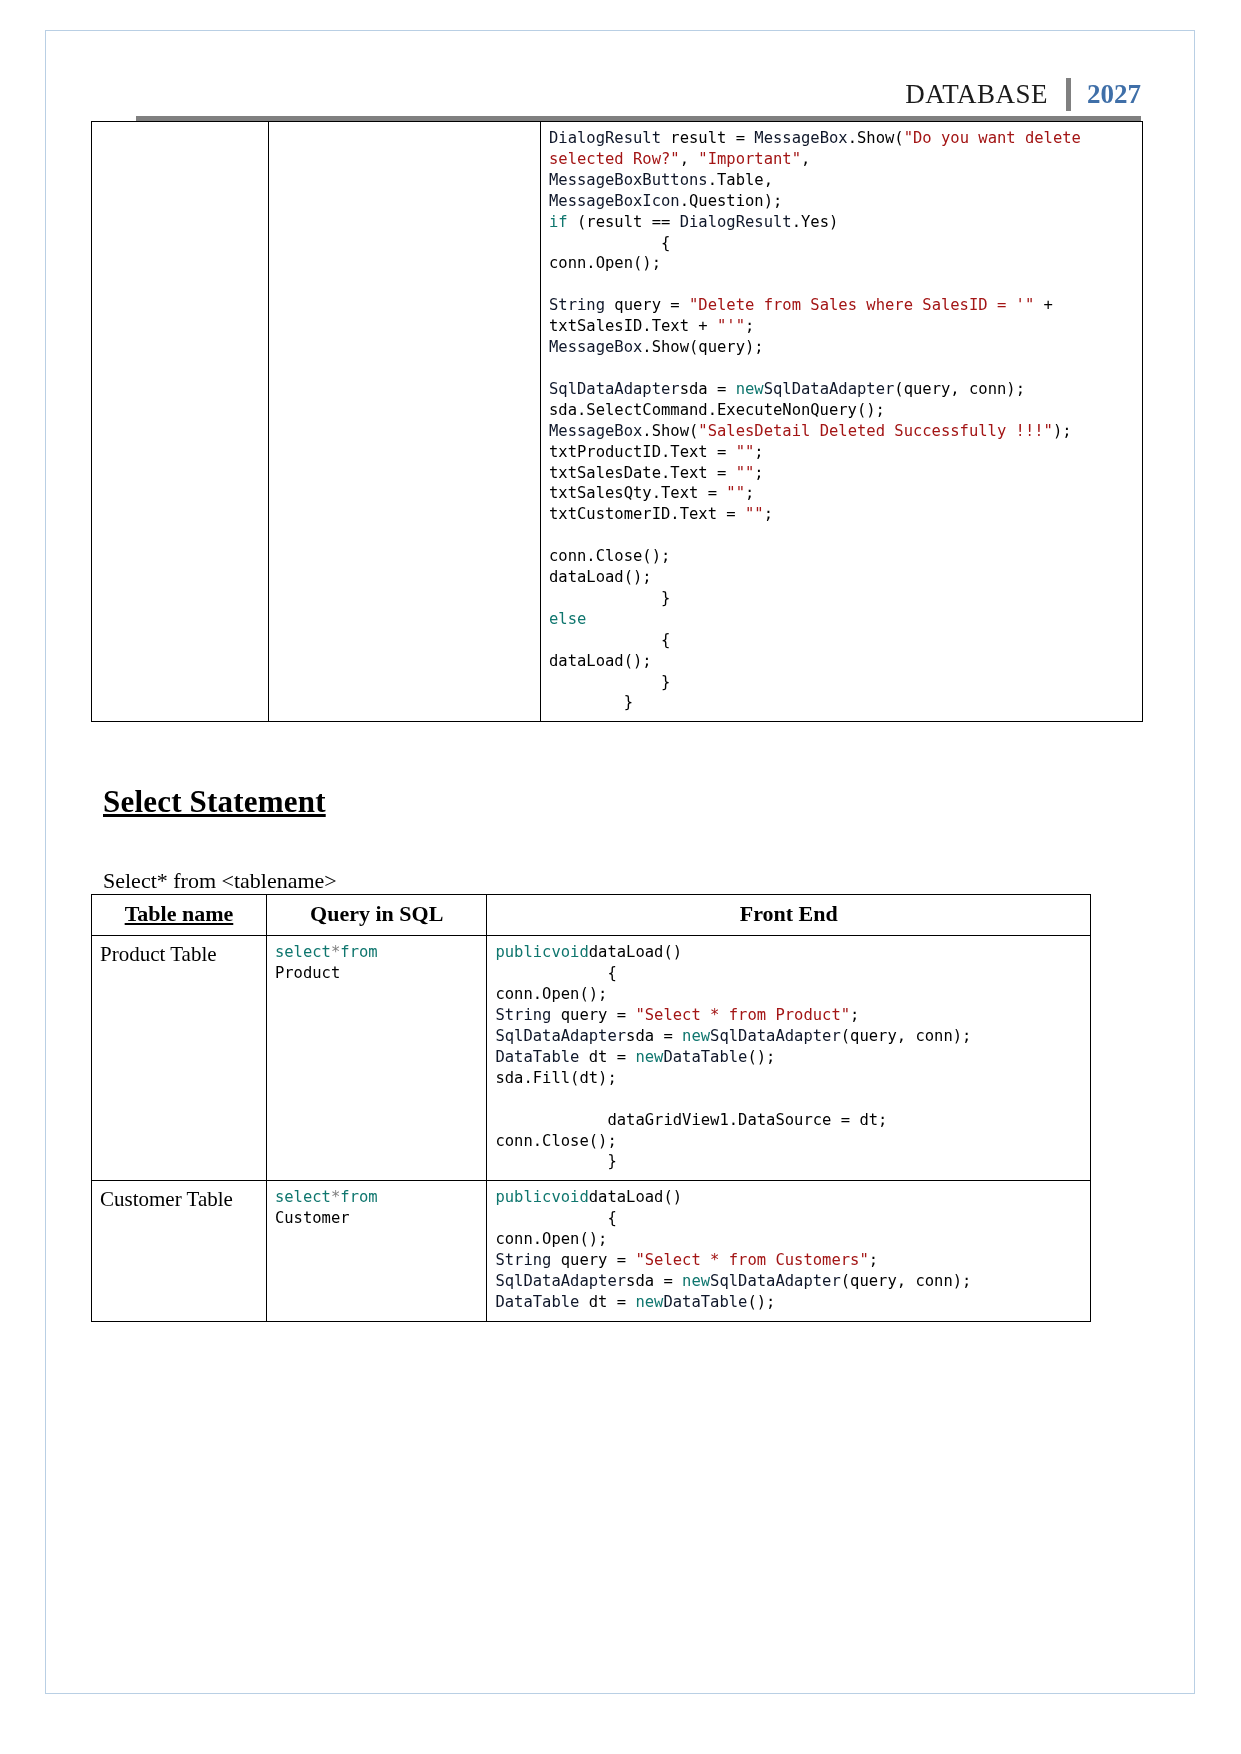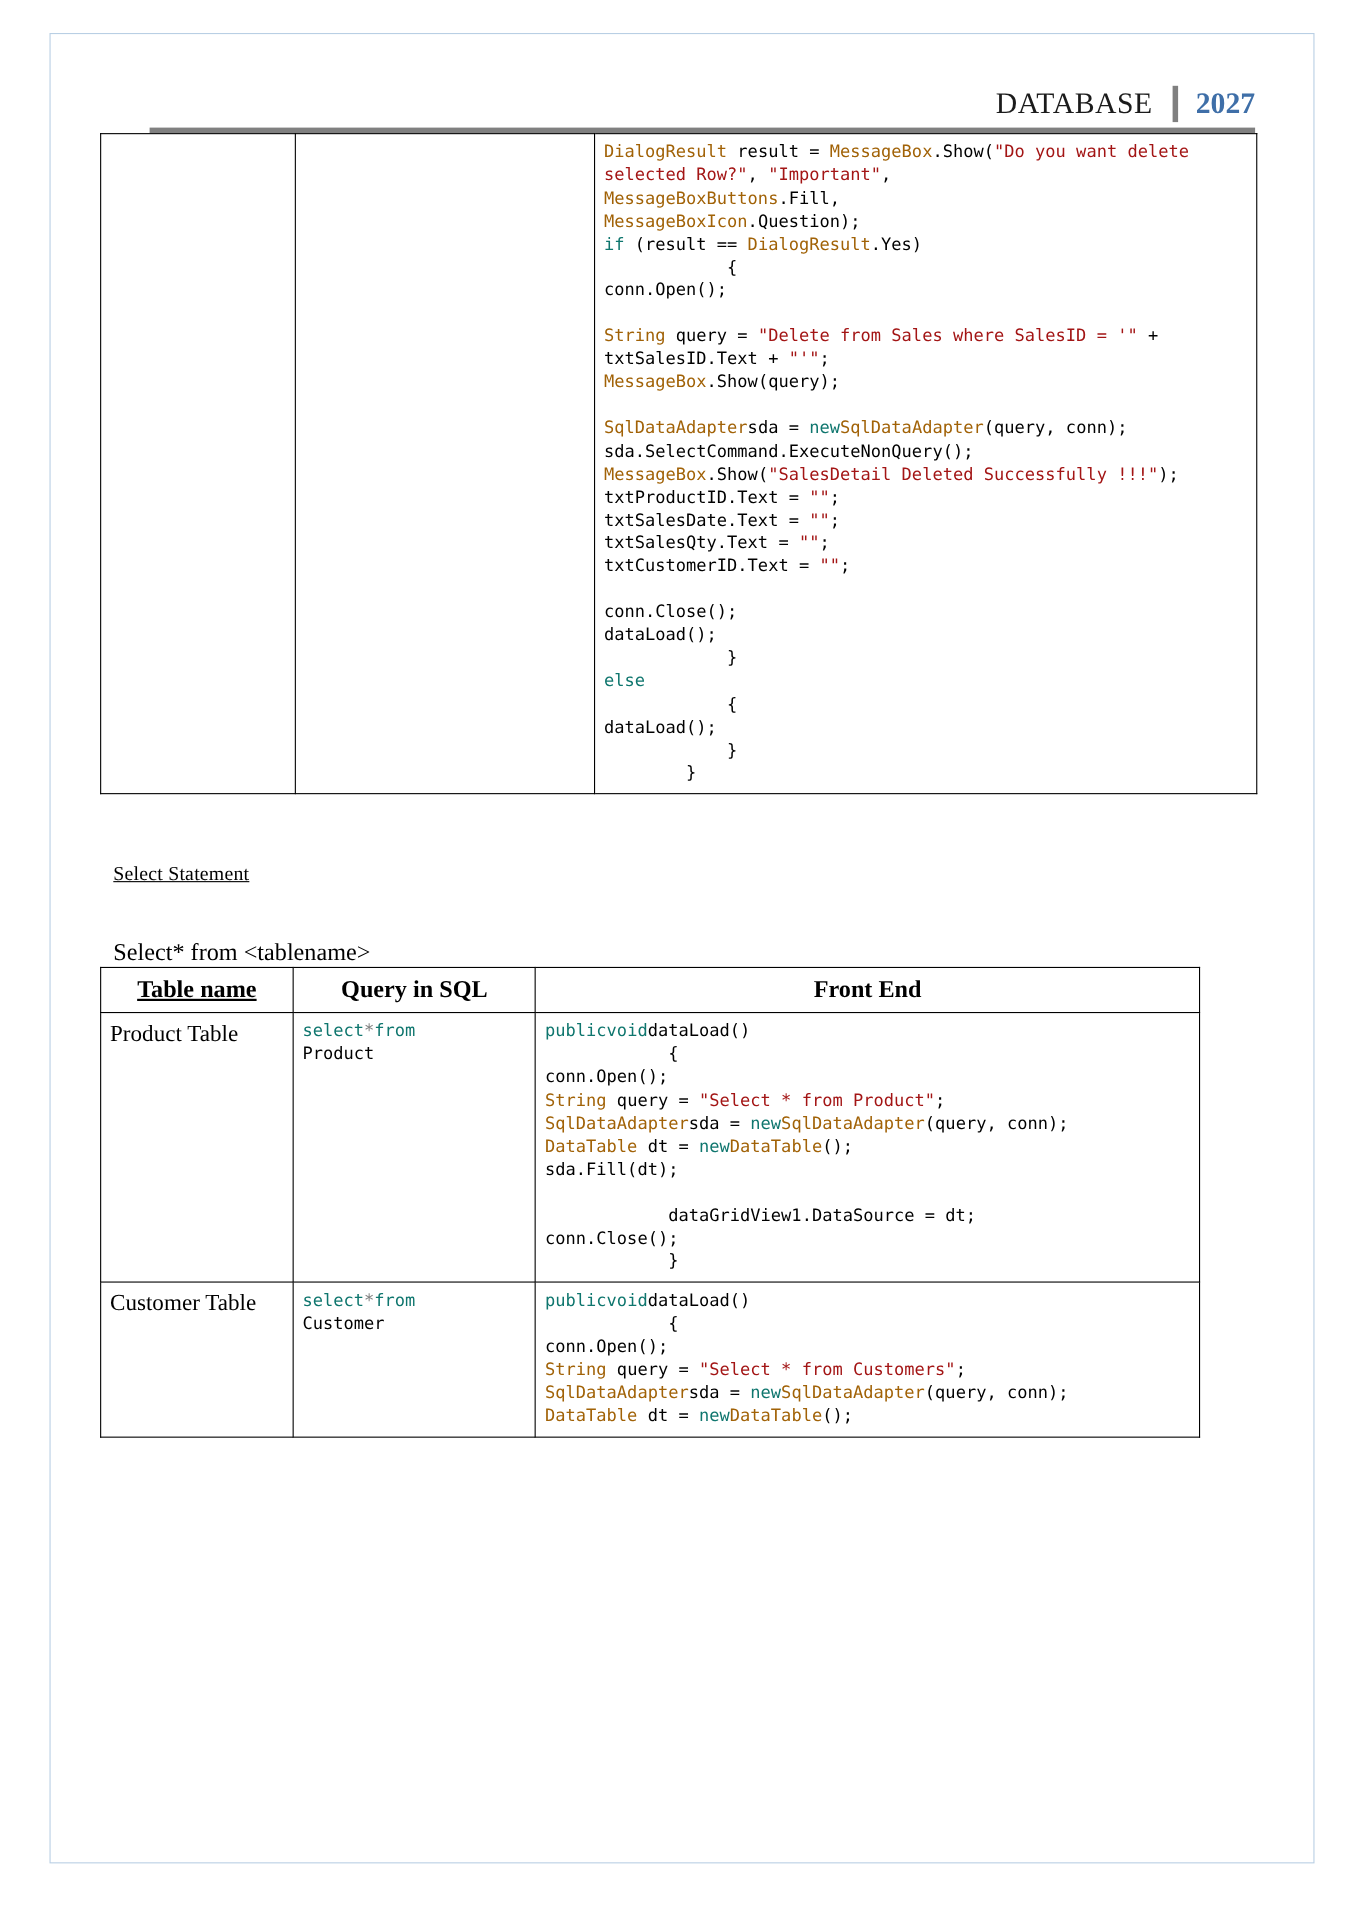--- a/index.html
+++ b/index.html
@@ -78,7 +78,7 @@
     color: #000000;
   }
   .kw   { color: #0f766e; }
-  .type { color: #a16207; margin-top: 28px; }
+  .type { color: #0f172a; margin-top: 28px; }
   .str  { color: #a31515; }
   .op   { color: #808080; }
 

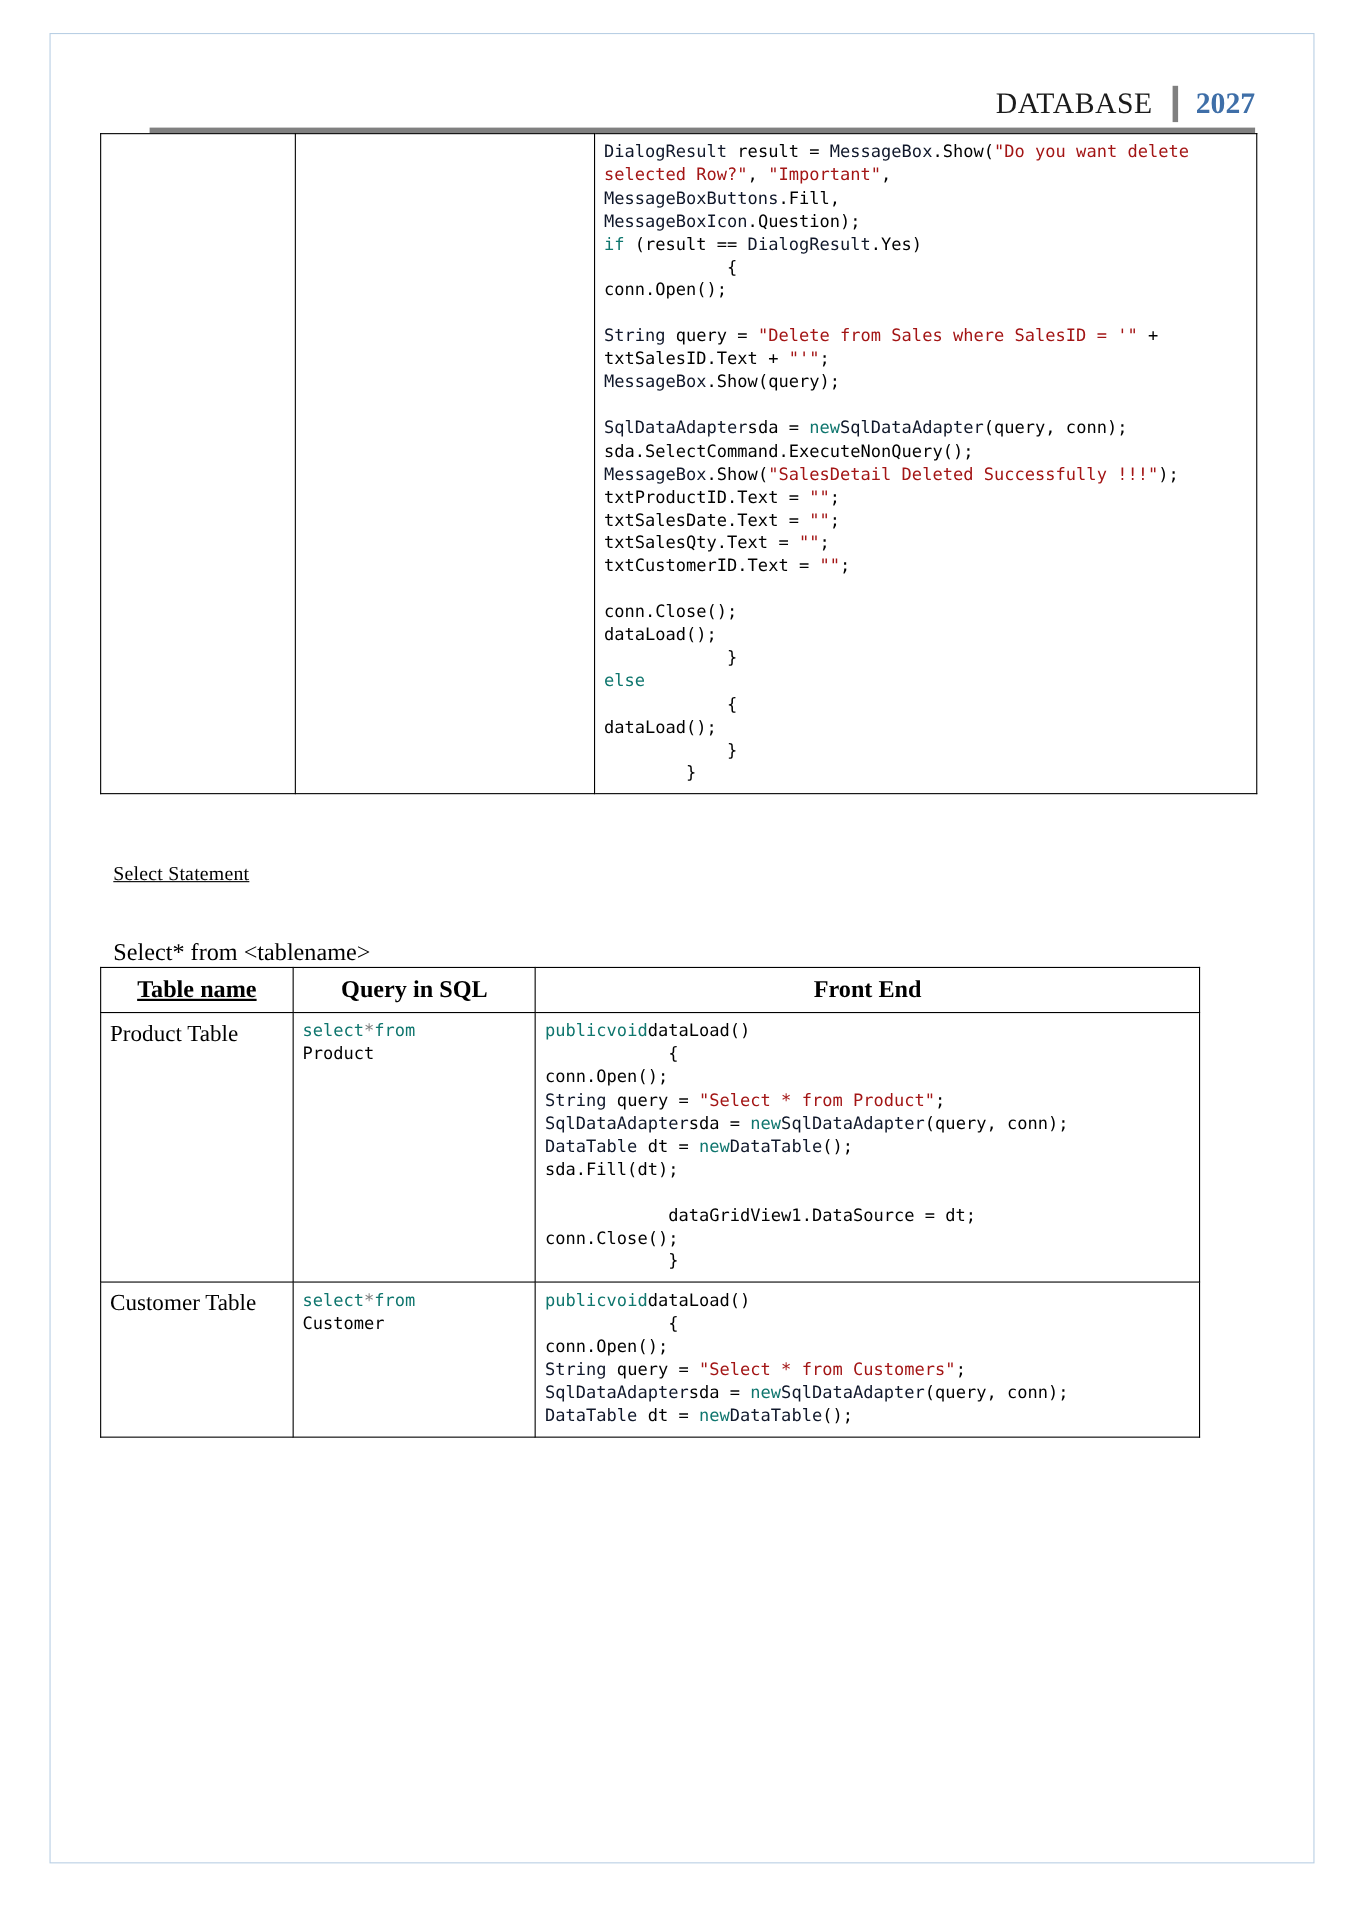--- a/index.html
+++ b/index.html
@@ -150,7 +150,7 @@
         <td class="col-b"></td>
         <td class="col-c">
           <div class="code"><span class="type">DialogResult</span><span> result = </span><span class="type">MessageBox</span><span>.Show(</span><span class="str">"Do you want delete selected Row?"</span><span>, </span><span class="str">"Important"</span><span>, 
-</span><span class="type">MessageBoxButtons</span><span>.Fill, 
+</span><span class="type">MessageBoxButtons</span><span>.Table, 
 </span><span class="type">MessageBoxIcon</span><span>.Question);
 </span><span class="kw">if</span><span> (result == </span><span class="type">DialogResult</span><span>.Yes)
 </span><span>            {

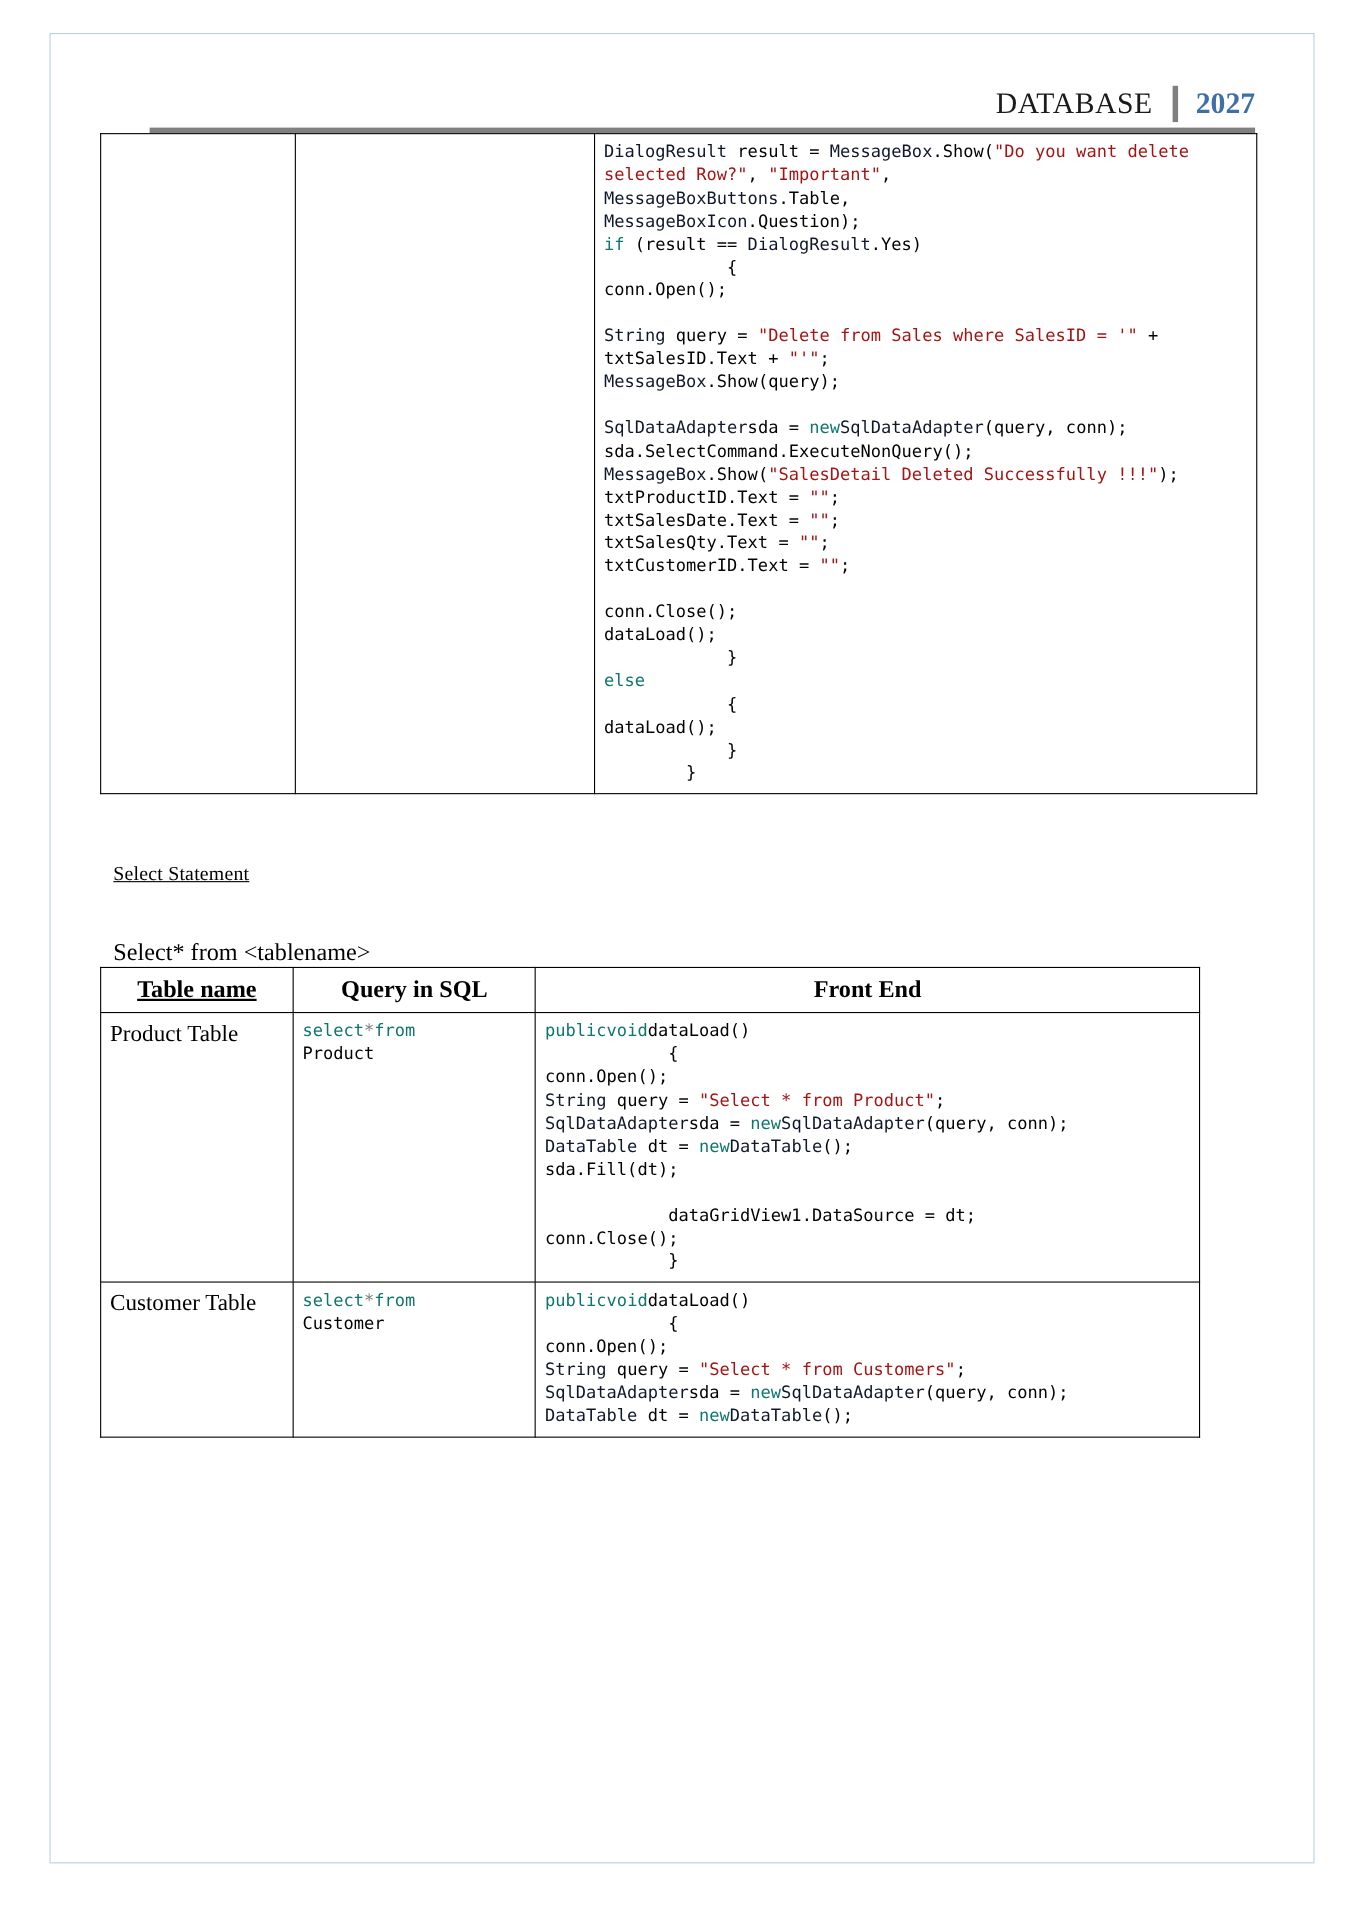--- a/index.html
+++ b/index.html
@@ -102,8 +102,8 @@
 
   
   .section-heading {
-    font-size: 18px;
-    font-weight: normal;
+    font-size: 31px;
+    font-weight: bold;
     text-decoration: underline;
     margin: 62px 0 0 12px;
     letter-spacing: 0.2px;

